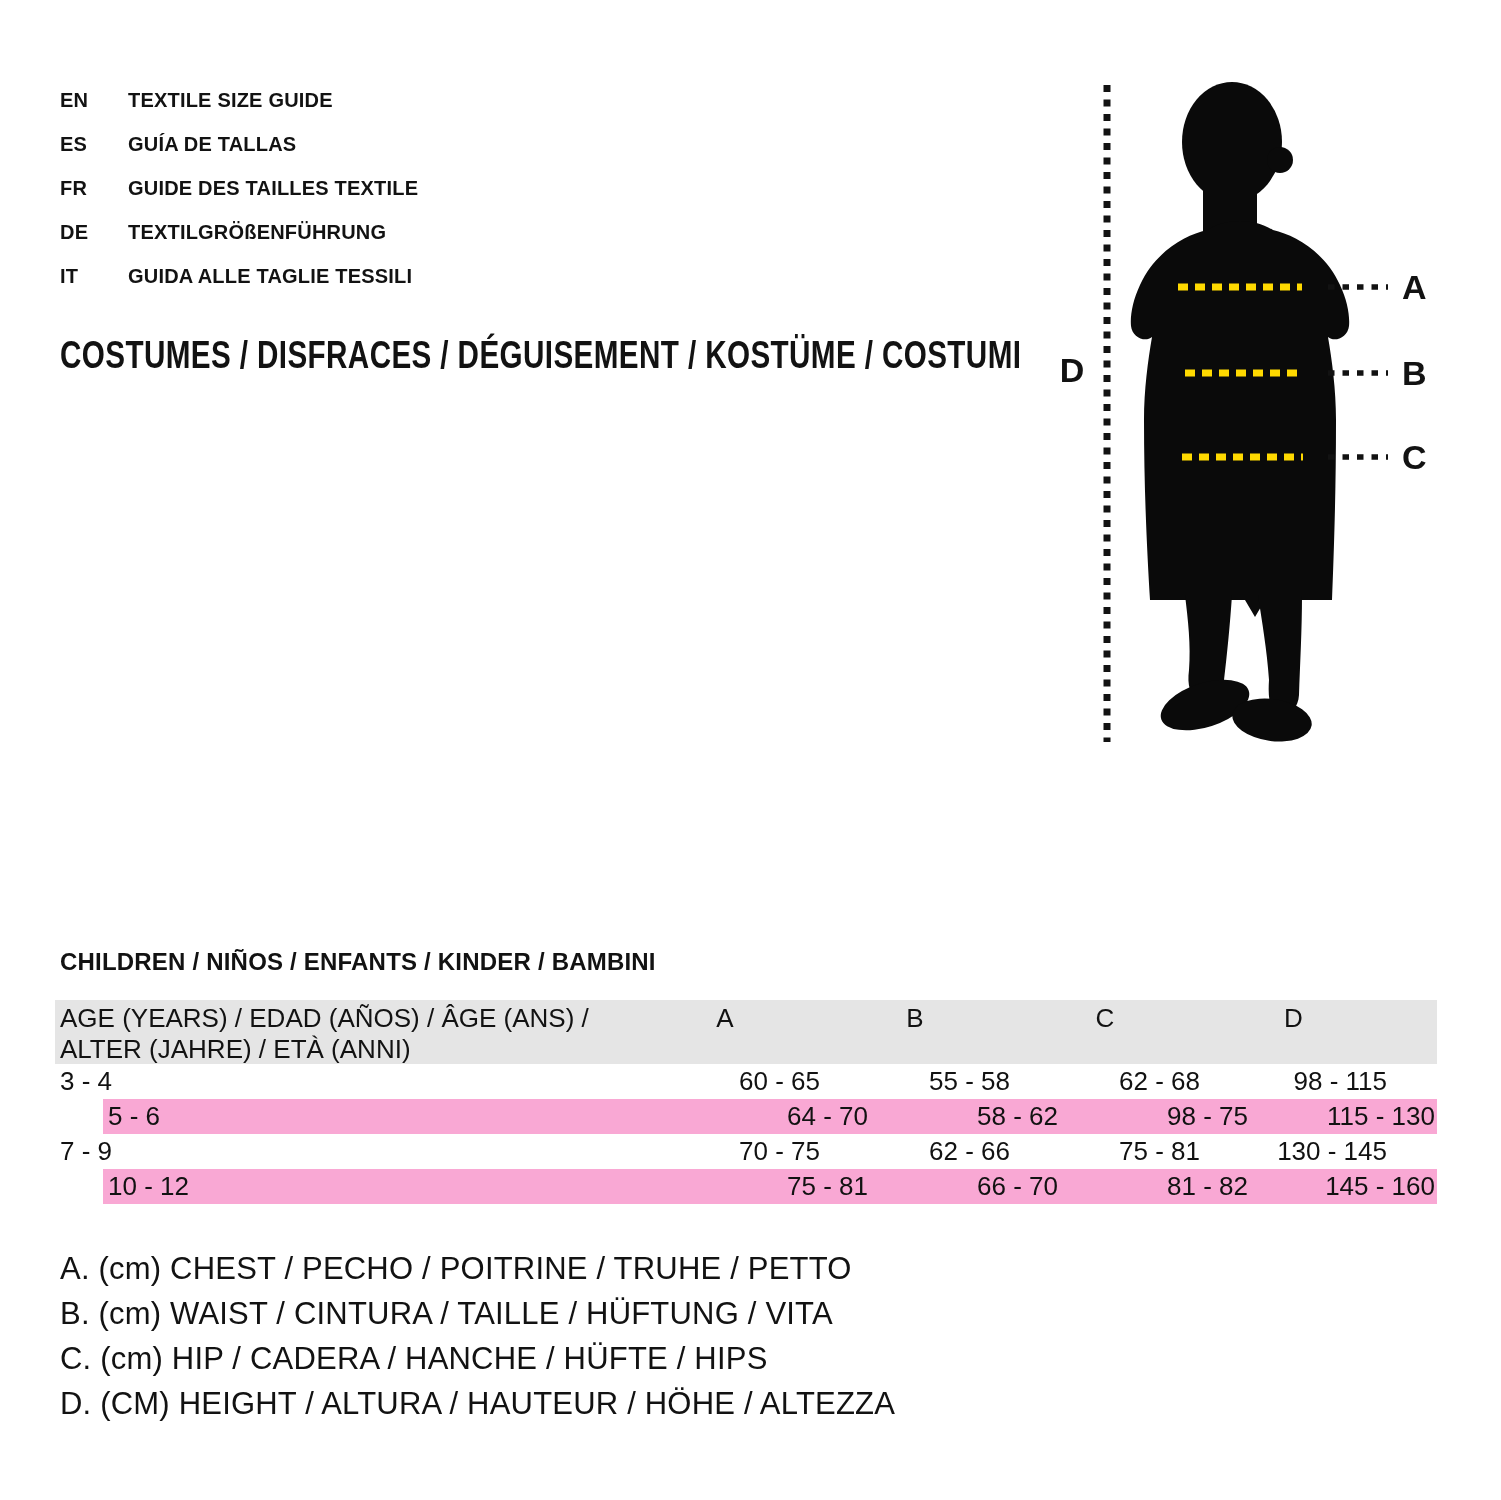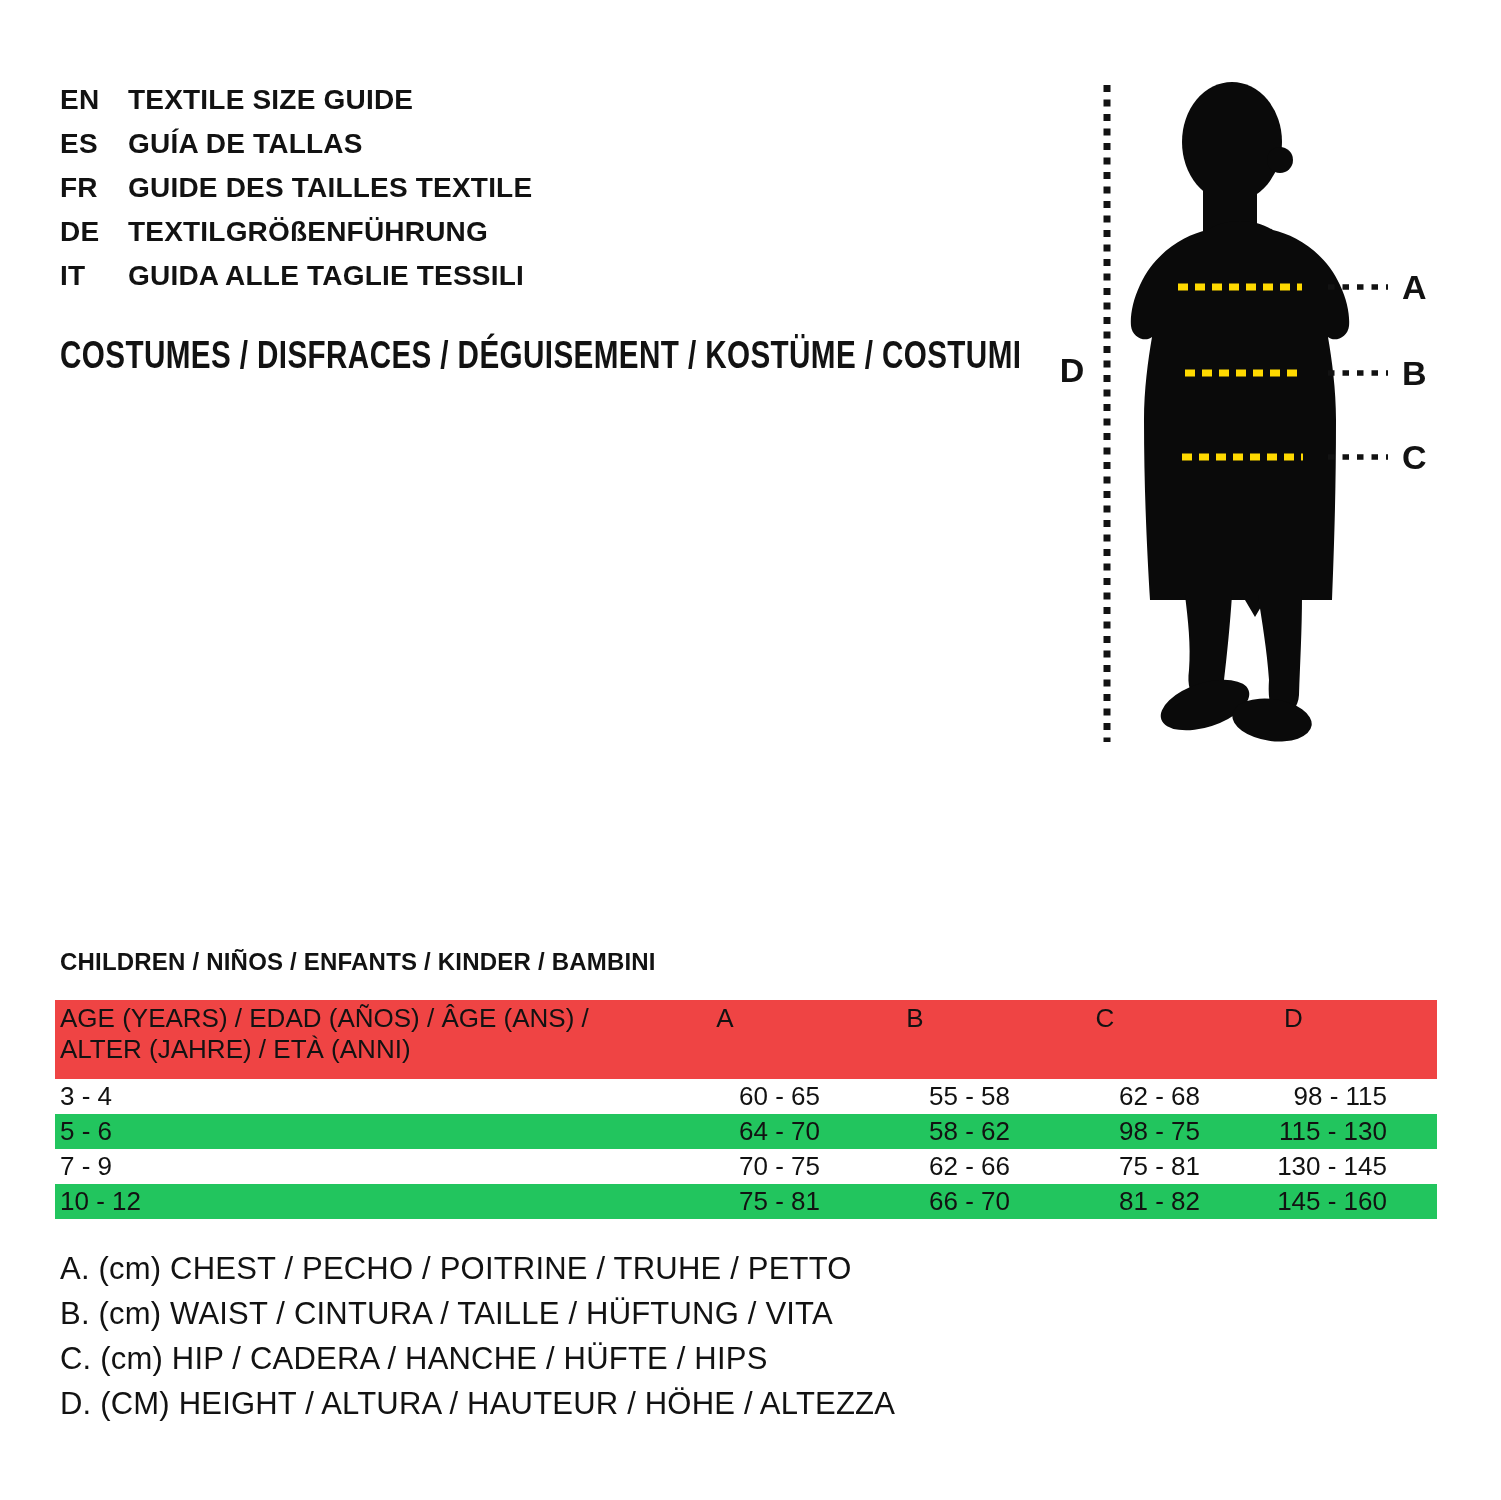--- a/index.html
+++ b/index.html
@@ -8,7 +8,7 @@
 
   
   .lang-list{position:absolute;left:60px;top:78px;}
-  .lang-row{display:flex;height:44px;align-items:center;font-size:28px;font-weight:700;letter-spacing:.2px;}
+  .lang-row{display:flex;height:44px;align-items:center;font-size:20px;font-weight:700;letter-spacing:.2px;}
   .lang-code{width:68px;flex:0 0 68px;}
   .lang-label{white-space:nowrap;}
 

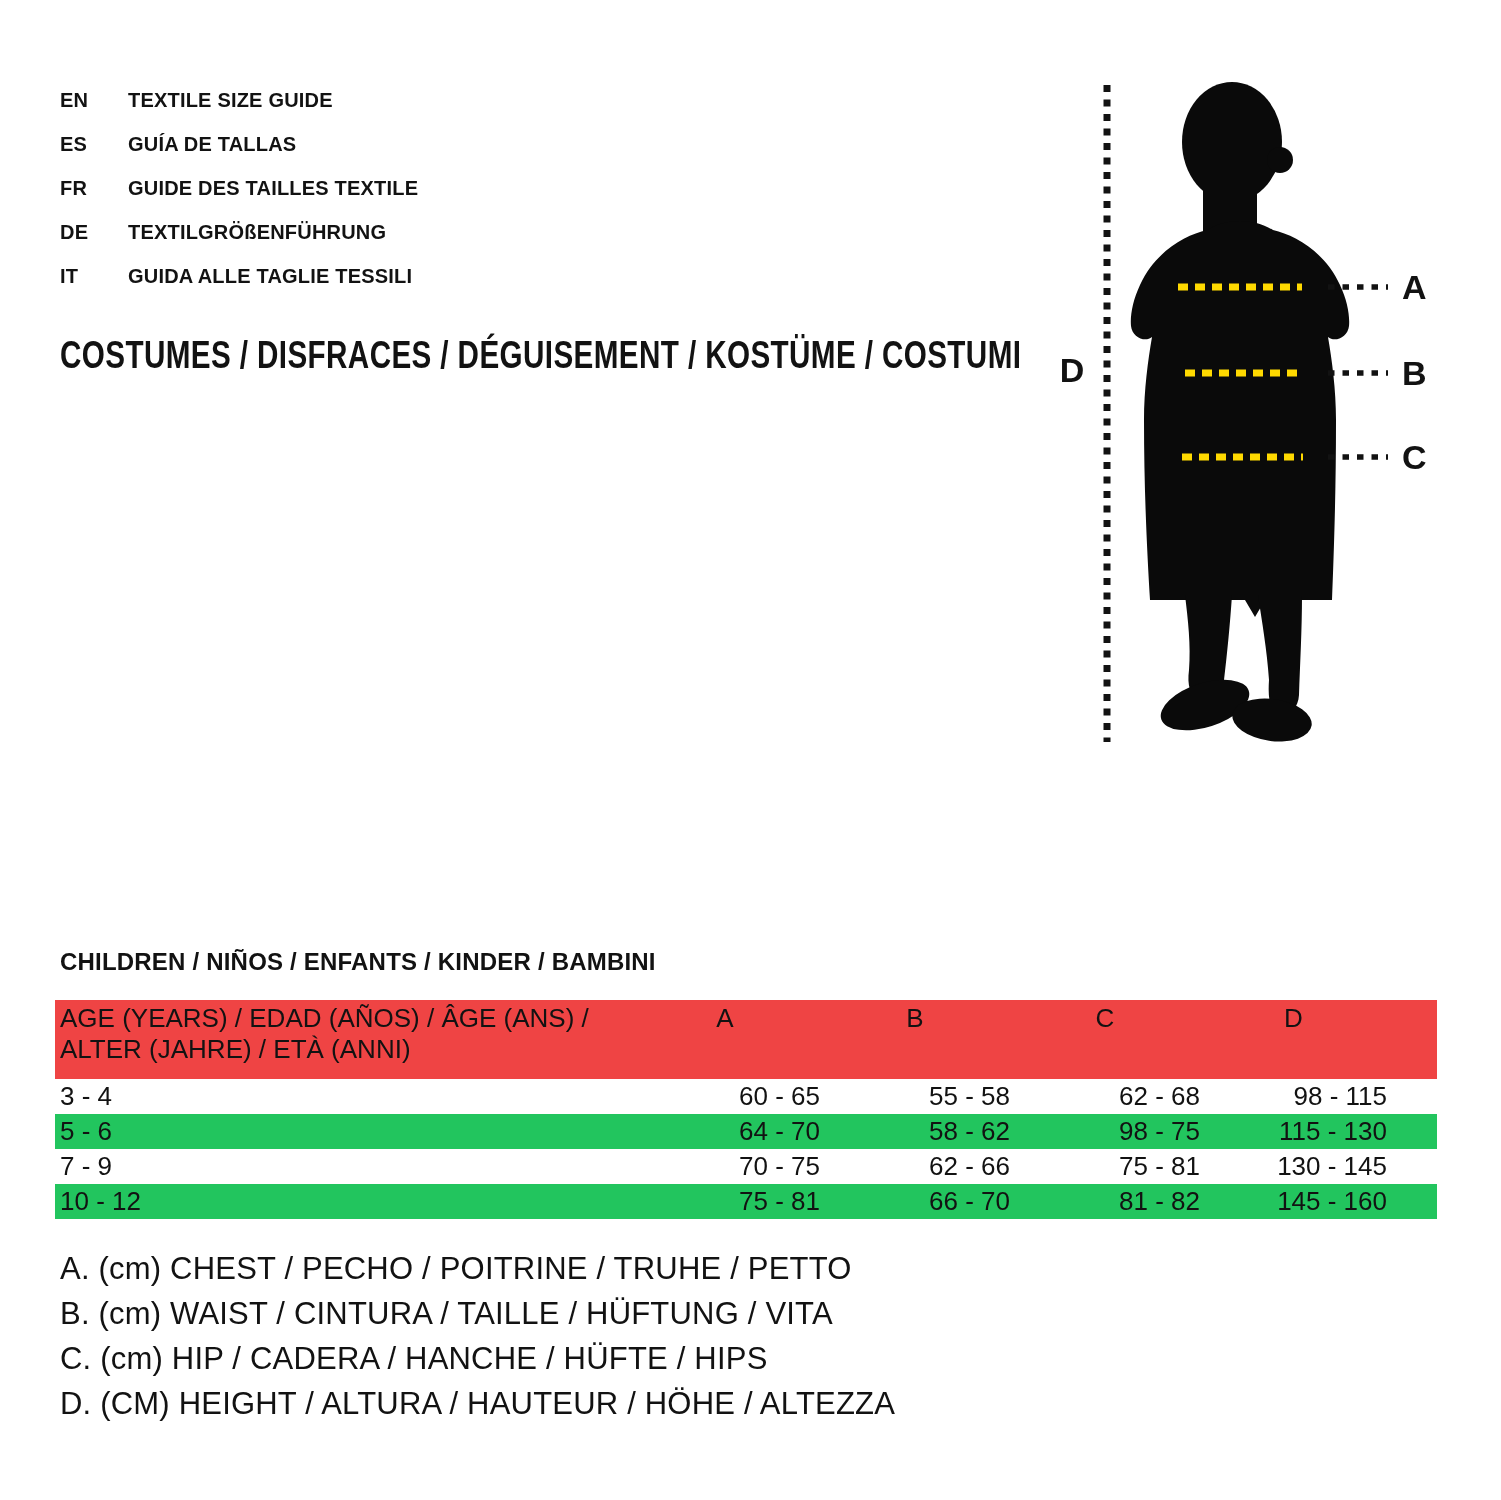--- a/index.html
+++ b/index.html
@@ -23,7 +23,7 @@
   .section-title{position:absolute;left:60px;top:948px;font-size:24px;font-weight:700;white-space:nowrap;letter-spacing:.2px;}
   .size-table{position:absolute;left:55px;top:1000px;width:1382px;font-size:26px;}
   .thead{display:grid;grid-template-columns:575px 190px 190px 190px 237px;
-         background:#ef4444;height:79px;align-items:start;}
+         background:#e5e5e5;height:64px;align-items:start;}
   .th-age{padding:3px 0 0 5px;line-height:31px;white-space:nowrap;}
   .th-col{text-align:center;padding-top:3px;}
   .th-col.last{padding-right:50px;}

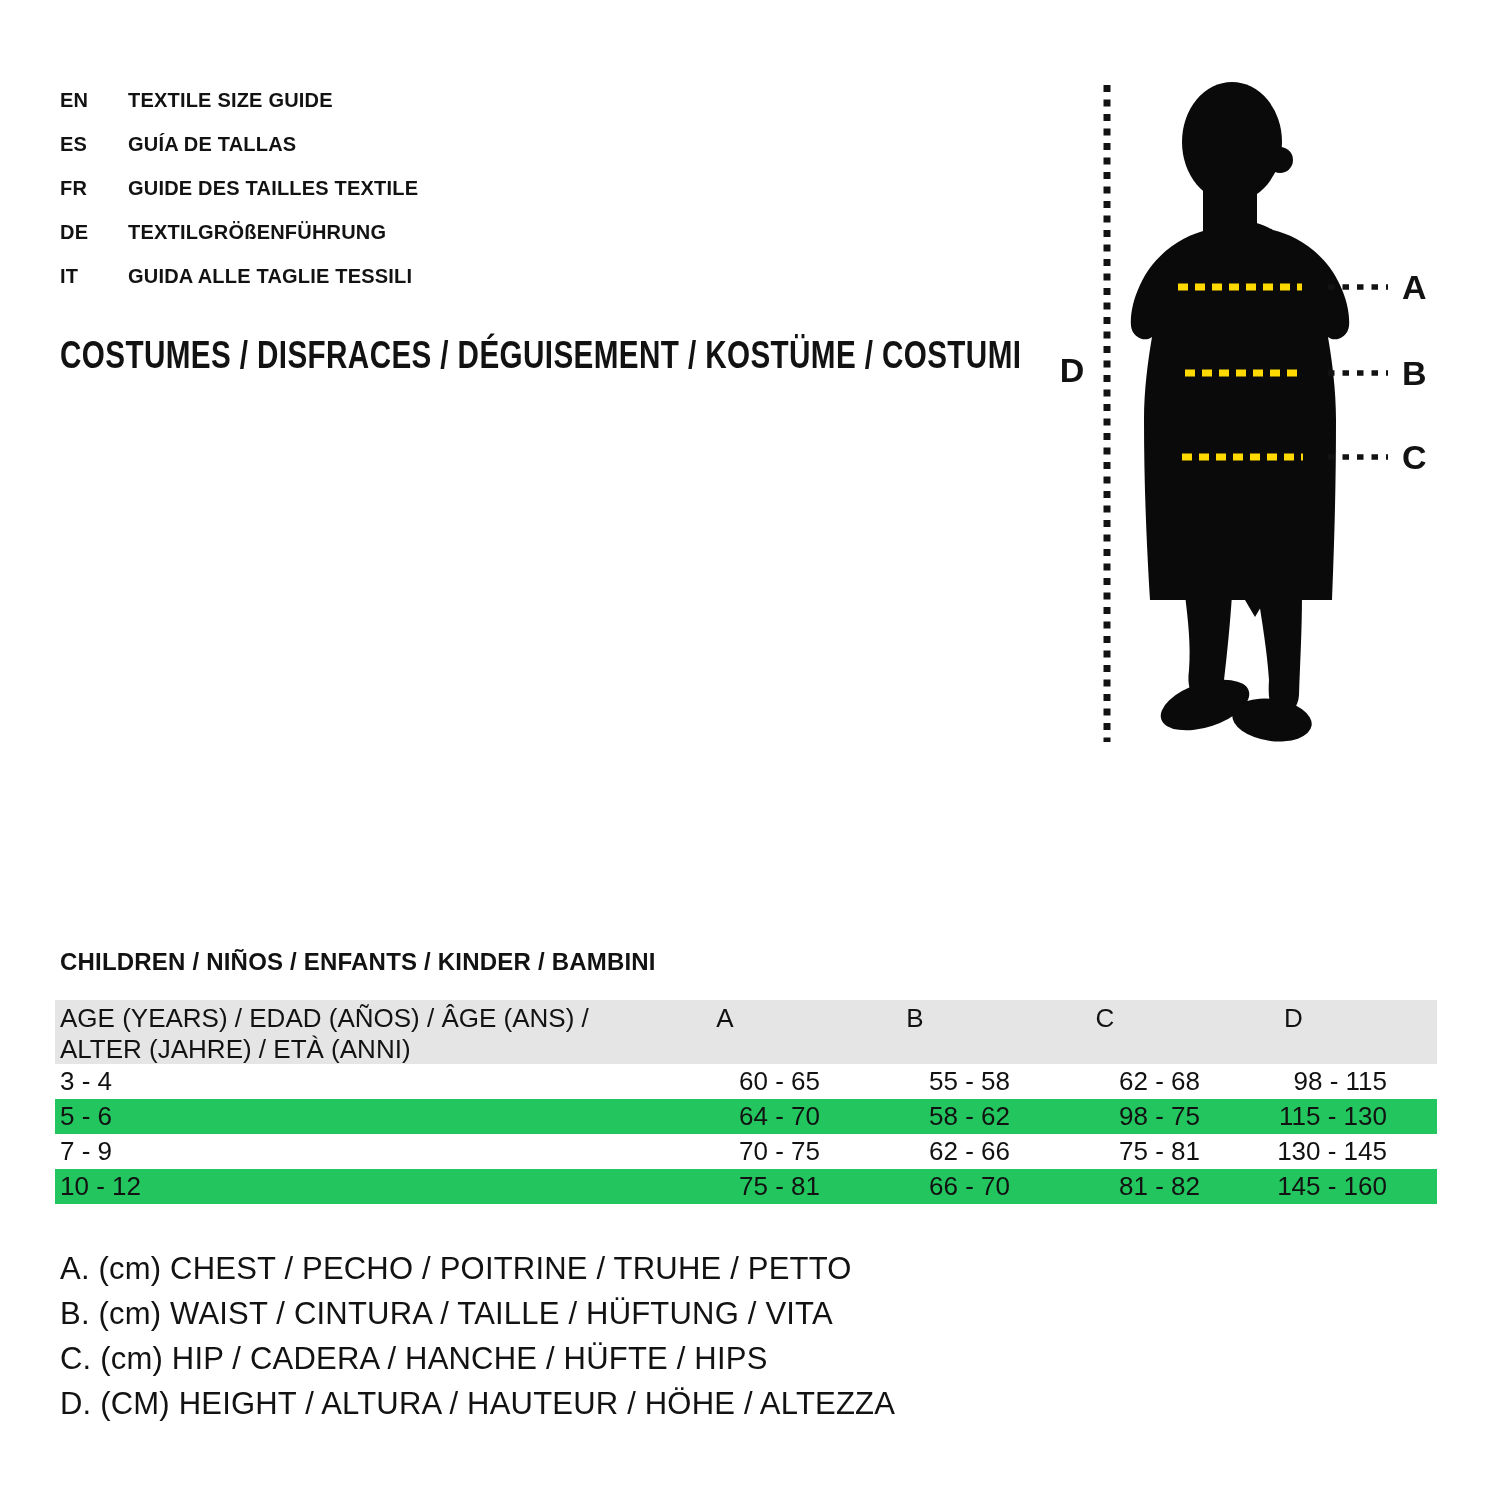--- a/index.html
+++ b/index.html
@@ -28,7 +28,7 @@
   .th-col{text-align:center;padding-top:3px;}
   .th-col.last{padding-right:50px;}
   .trow{display:grid;grid-template-columns:575px 190px 190px 190px 237px;height:35px;line-height:35px;}
-  .trow.odd{background:#22c55e;}
+  .trow.odd{background:#f9a8d4;margin-left:48px;}
   .cell-age{padding-left:5px;white-space:nowrap;}
   .cell-val{text-align:right;white-space:nowrap;}
   .cell-val.last{padding-right:50px;}

